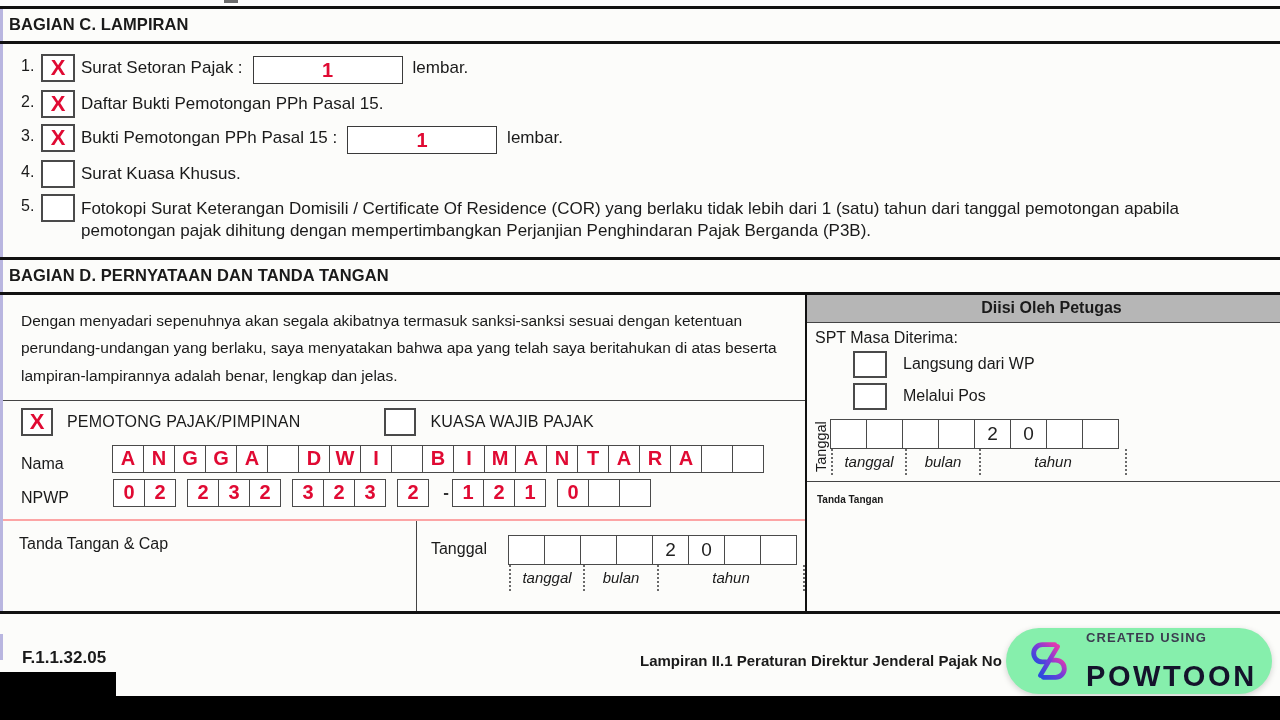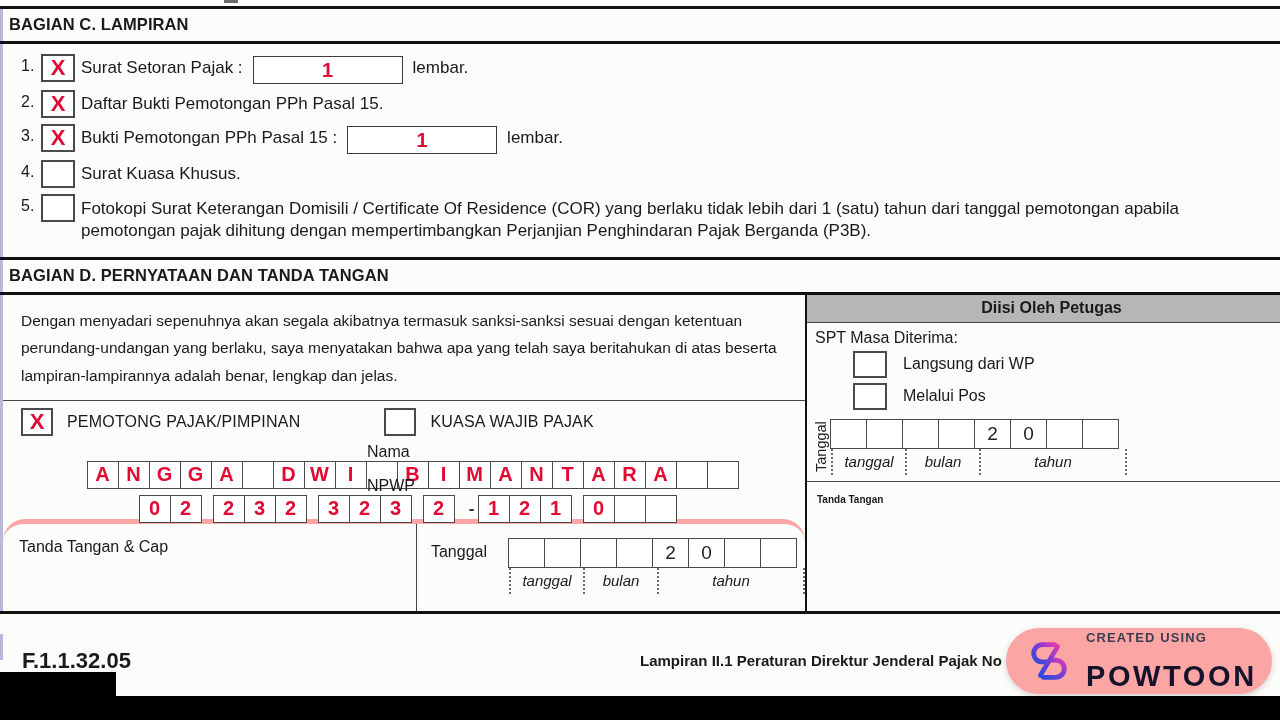--- a/index.html
+++ b/index.html
@@ -80,7 +80,7 @@
 
   
   .idblock { padding:0 0 8px 18px; }
-  .id-row { display:flex; align-items:center; height:30px; margin-bottom:4px;flex-direction:column; }
+  .id-row { display:flex; align-items:flex-end; height:30px; margin-bottom:4px; }
   .id-key { width:92px; font-size:16px; }
   .cells { display:flex; }
   .cell {

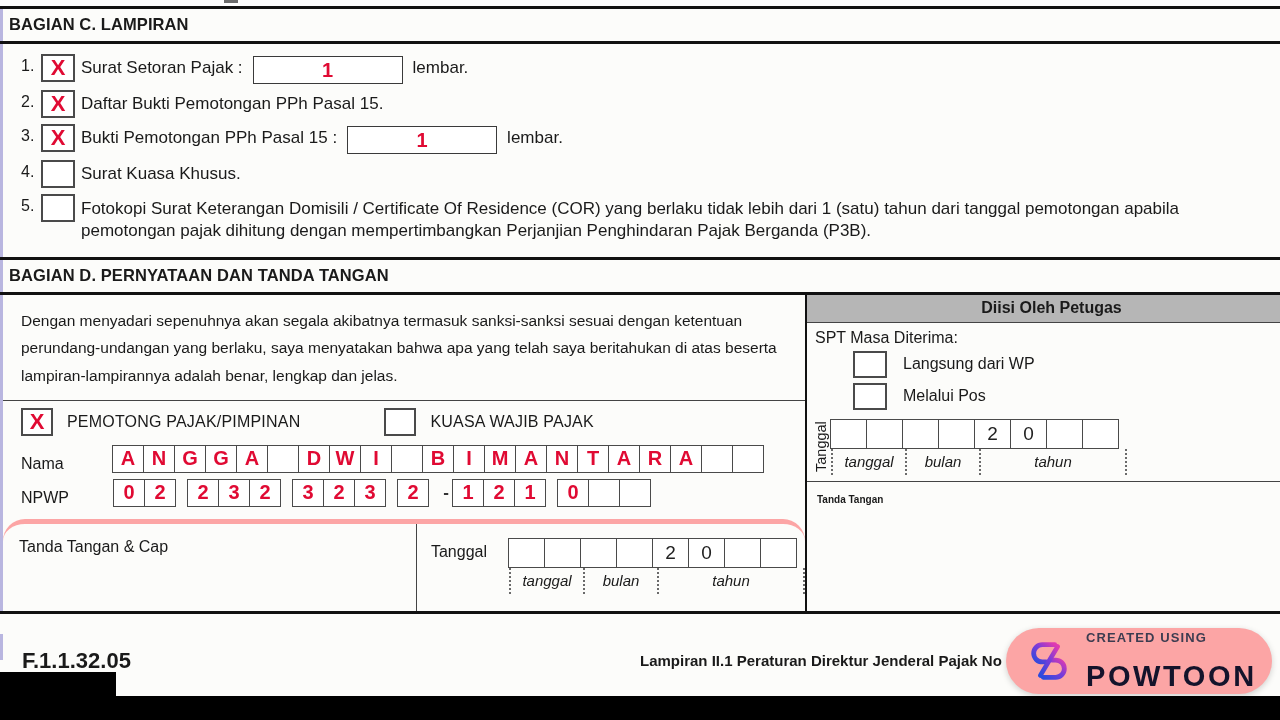--- a/index.html
+++ b/index.html
@@ -94,7 +94,7 @@
   .dash { width:12px; text-align:center; font-weight:bold; font-size:17px; color:#333; align-self:center; }
 
   
-  .bottom-band { display:flex; border-top:5px solid #fca5a5; height:92px;border-radius:22px; }
+  .bottom-band { display:flex; border-top:2px solid #fca5a5; height:92px; }
   .tt-cap { width:415px; border-right:1px solid #444; padding:14px 0 0 16px; font-size:16px; }
   .tgl-cell { flex:1; padding:14px 0 0 14px; display:flex; align-items:flex-start; }
   .tgl-lbl { font-size:16px; padding-top:5px; padding-right:22px; }

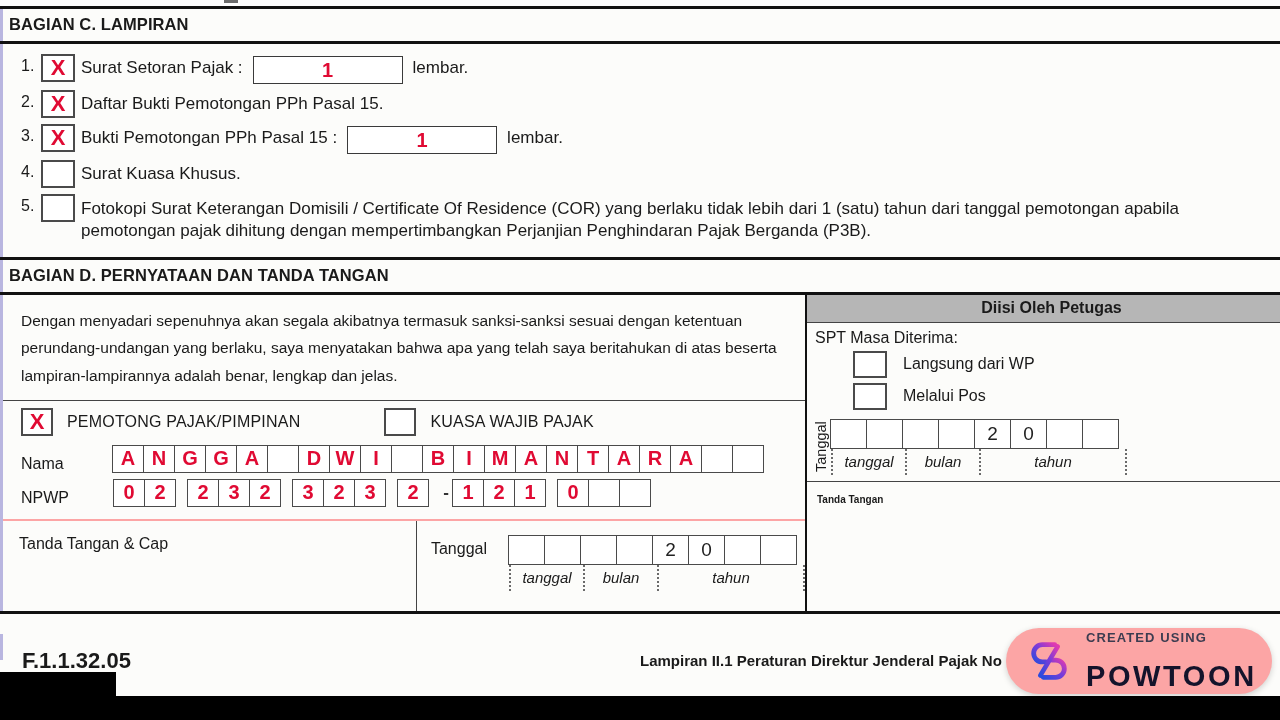--- a/index.html
+++ b/index.html
@@ -142,7 +142,7 @@
   .powtoon {
     position:absolute; right:8px; bottom:26px;
     width:266px; height:66px; border-radius:33px;
-    background:#fca5a5; display:flex; align-items:center; padding-left:20px;
+    background:#86efac; display:flex; align-items:center; padding-left:20px;
     box-shadow:0 2px 6px rgba(0,0,0,0.18);
   }
   .pw-logo { width:46px; height:46px; flex:0 0 auto; }

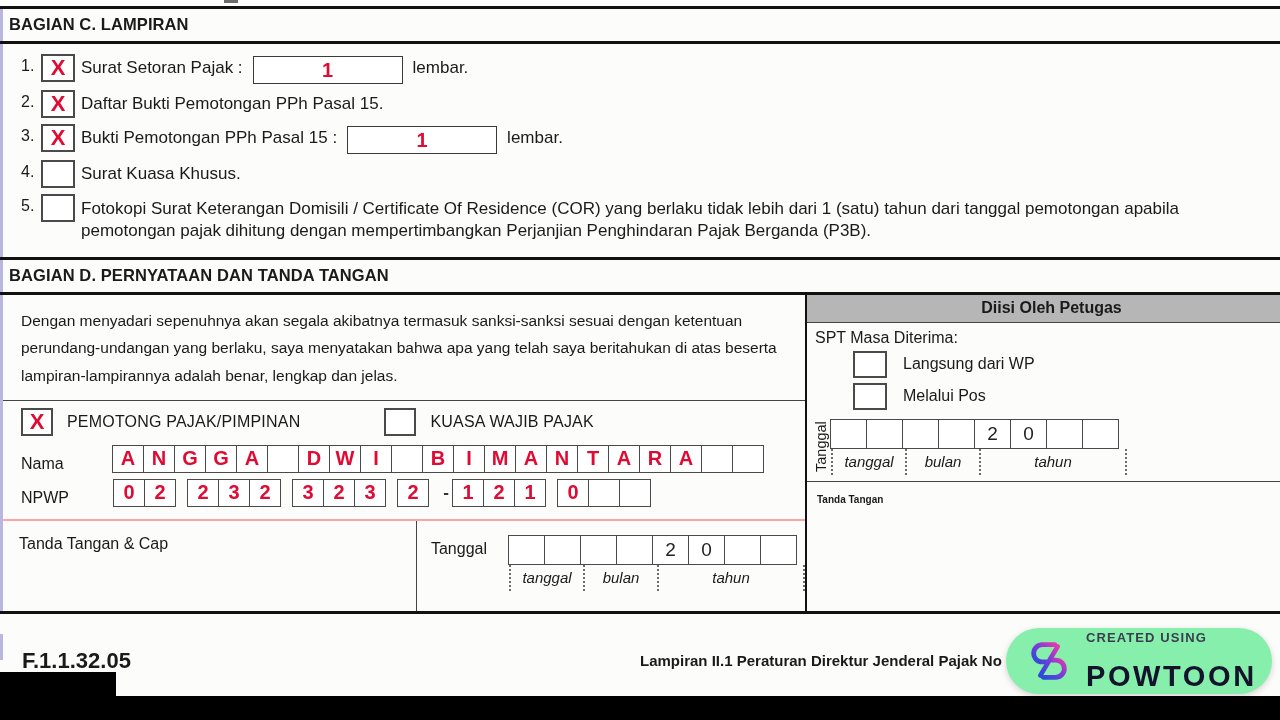--- a/index.html
+++ b/index.html
@@ -133,7 +133,7 @@
   
   .footer { position:absolute; left:0; right:0; bottom:0; height:86px; background:#fcfcfa; }
   .footer .edge { position:absolute; left:0; top:0; width:3px; height:26px; background:#b9b6e0; }
-  .f-code { position:absolute; left:22px; top:14px; font-size:22px; font-weight:bold; }
+  .f-code { position:absolute; left:22px; top:14px; font-size:17px; font-weight:bold; }
   .f-black { position:absolute; left:0; top:38px; width:116px; height:48px; background:#000; }
   .f-right { position:absolute; left:640px; top:18px; font-size:15px; font-weight:bold; white-space:nowrap; }
   .f-bar { position:absolute; left:116px; right:0; bottom:0; height:24px; background:#000; }

